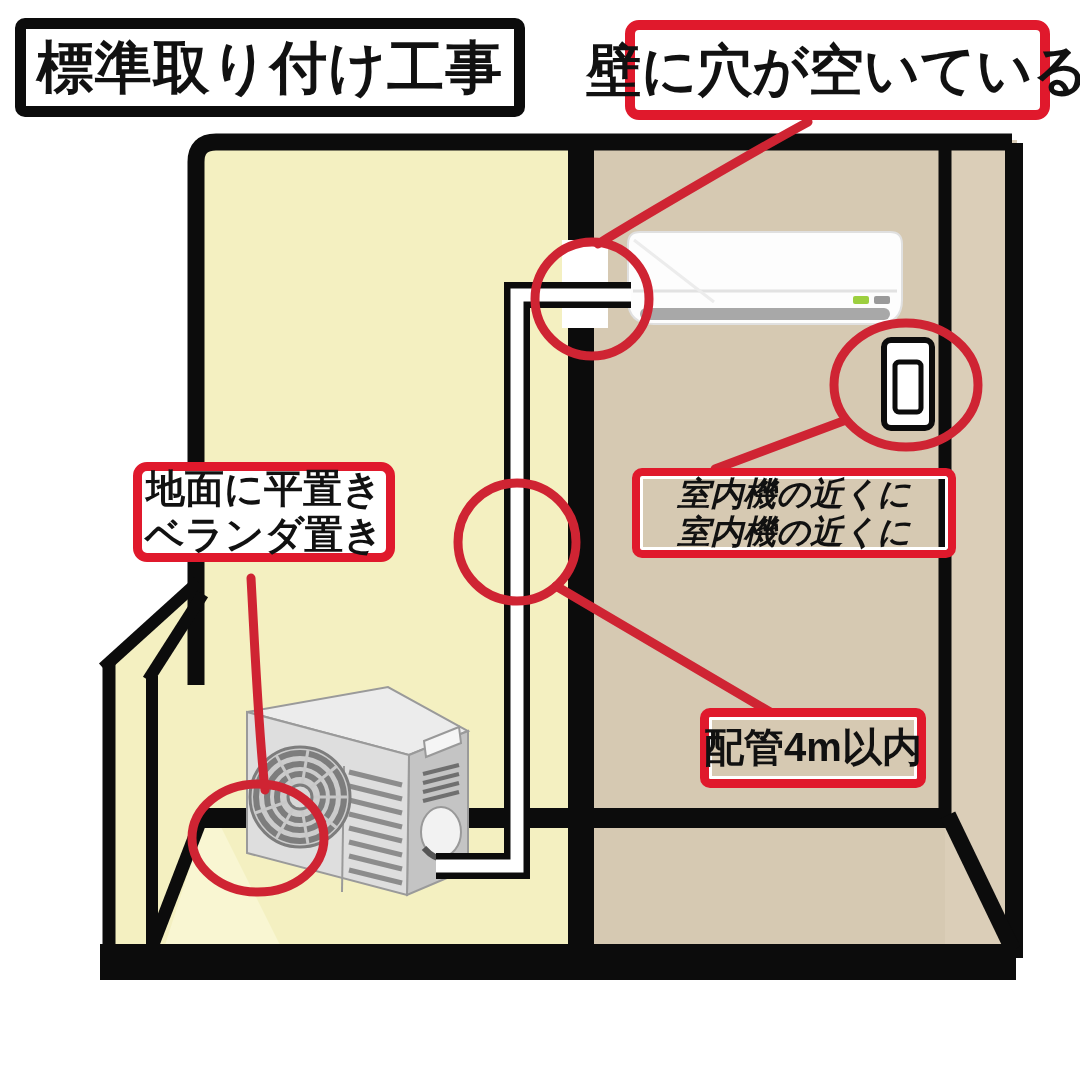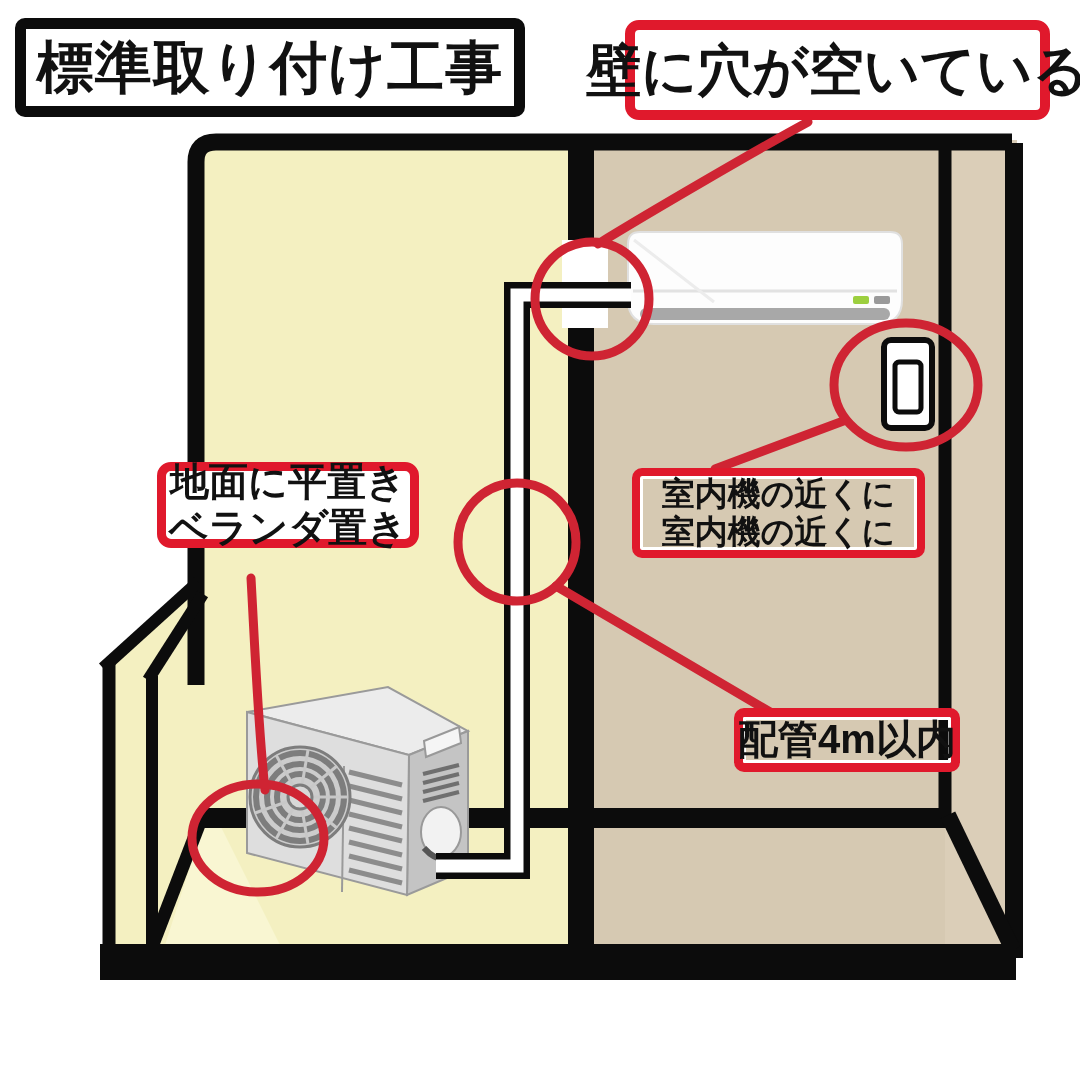--- a/index.html
+++ b/index.html
@@ -33,10 +33,9 @@
     font-size:55px;
   }
   .ground-box{
-    left:133px;top:462px;width:262px;height:86px;
+    left:133px;top:462px;width:262px;height:100px;
     border:9px solid var(--red);border-radius:14px;
     font-size:39px;
-    margin-left:24px;
   }
   .outlet-box{
     left:632px;top:468px;width:293px;height:90px;

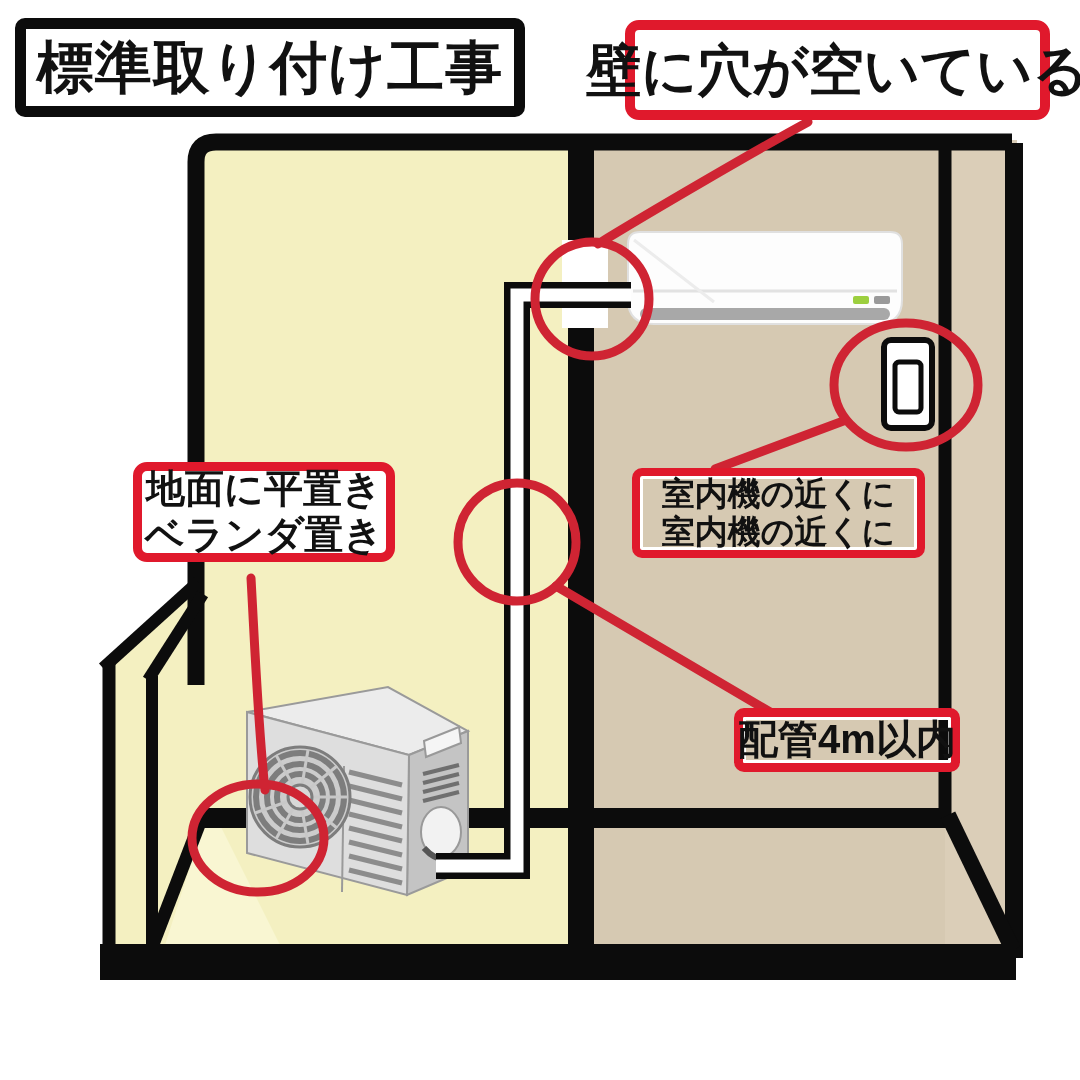--- a/index.html
+++ b/index.html
@@ -38,10 +38,10 @@
     font-size:39px;
   }
   .outlet-box{
-    left:632px;top:468px;width:293px;height:90px;
+    left:632px;top:468px;width:324px;height:90px;
     border:8px solid var(--red);border-radius:10px;
     background:transparent;box-shadow:inset 0 0 0 3px #fff;
-    font-size:33px;line-height:1.15;
+    font-size:33px;line-height:1.15;font-style:italic;
   }
   .pipe-box{
     left:700px;top:708px;width:226px;height:64px;

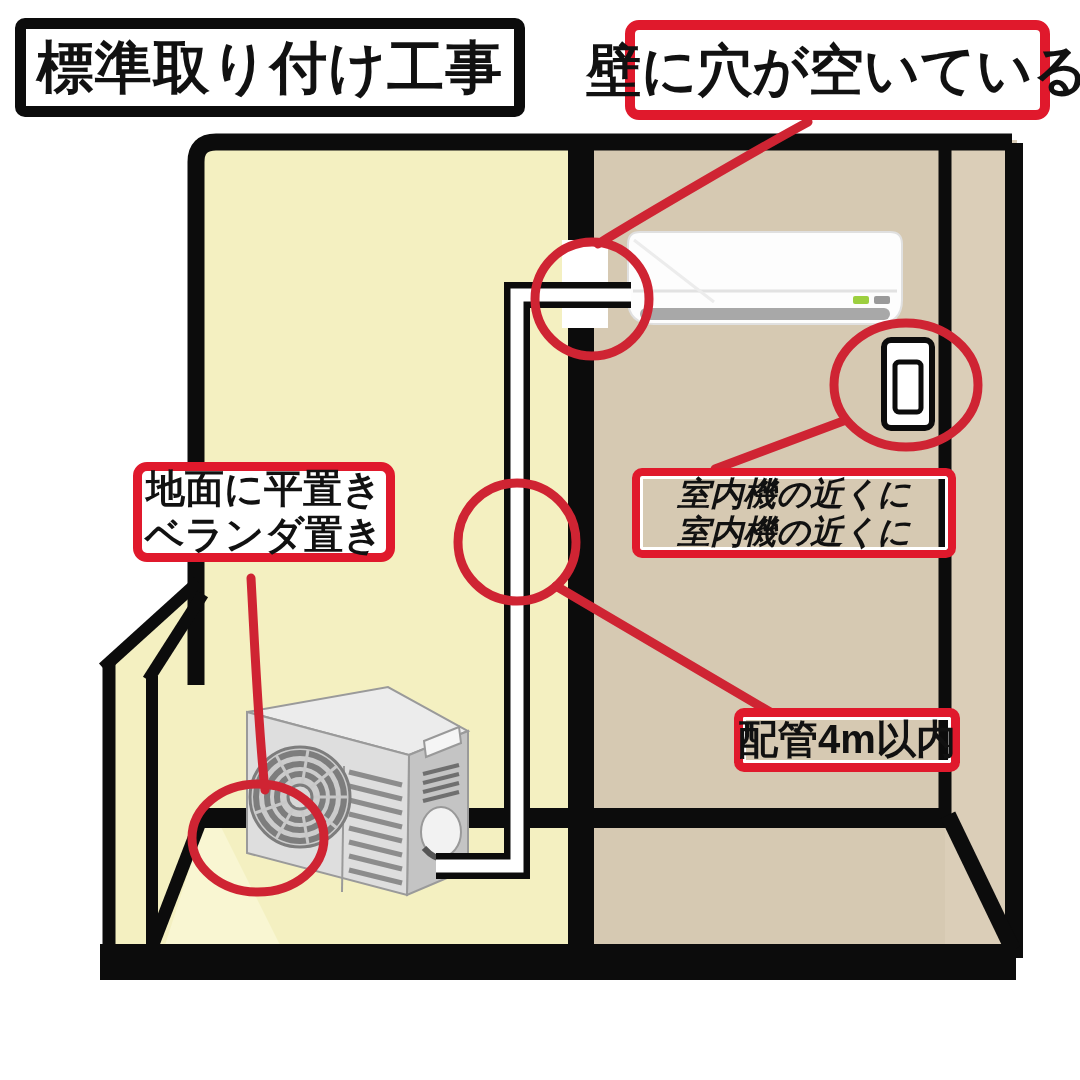--- a/index.html
+++ b/index.html
@@ -44,11 +44,10 @@
     font-size:33px;line-height:1.15;font-style:italic;
   }
   .pipe-box{
-    left:700px;top:708px;width:226px;height:64px;
+    left:700px;top:708px;width:226px;height:80px;
     border:9px solid var(--red);border-radius:10px;
     background:transparent;box-shadow:inset 0 0 0 3px #fff;
     font-size:40px;
-    margin-left:34px;
   }
 </style>
 </head>

